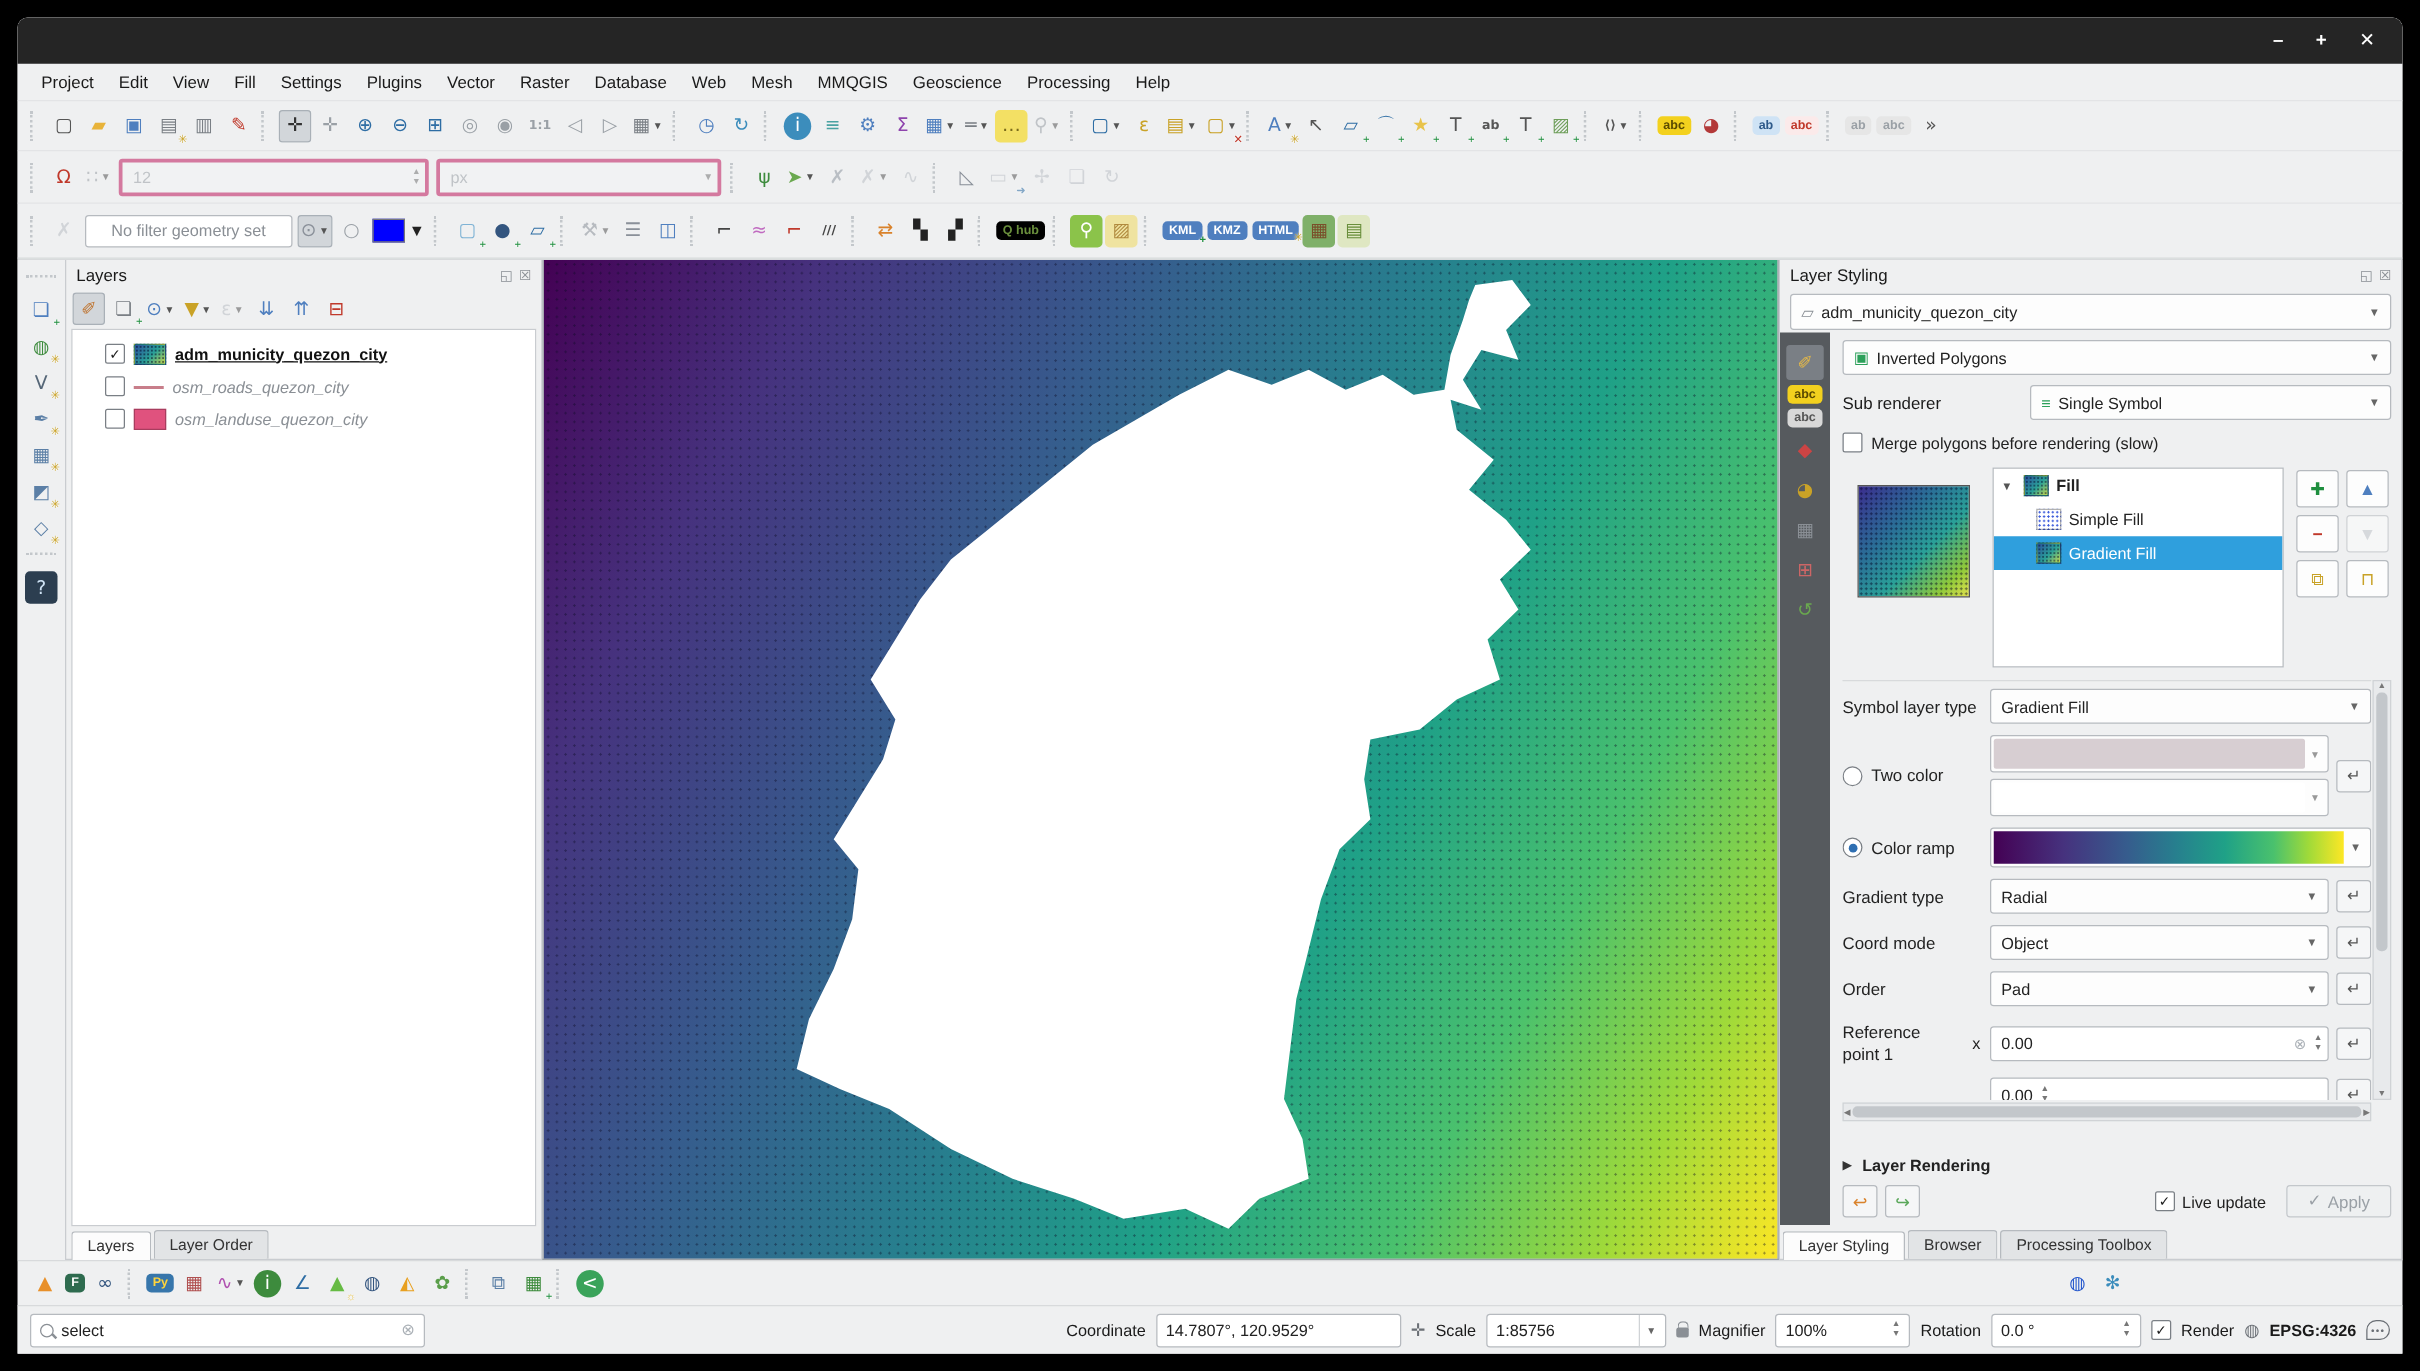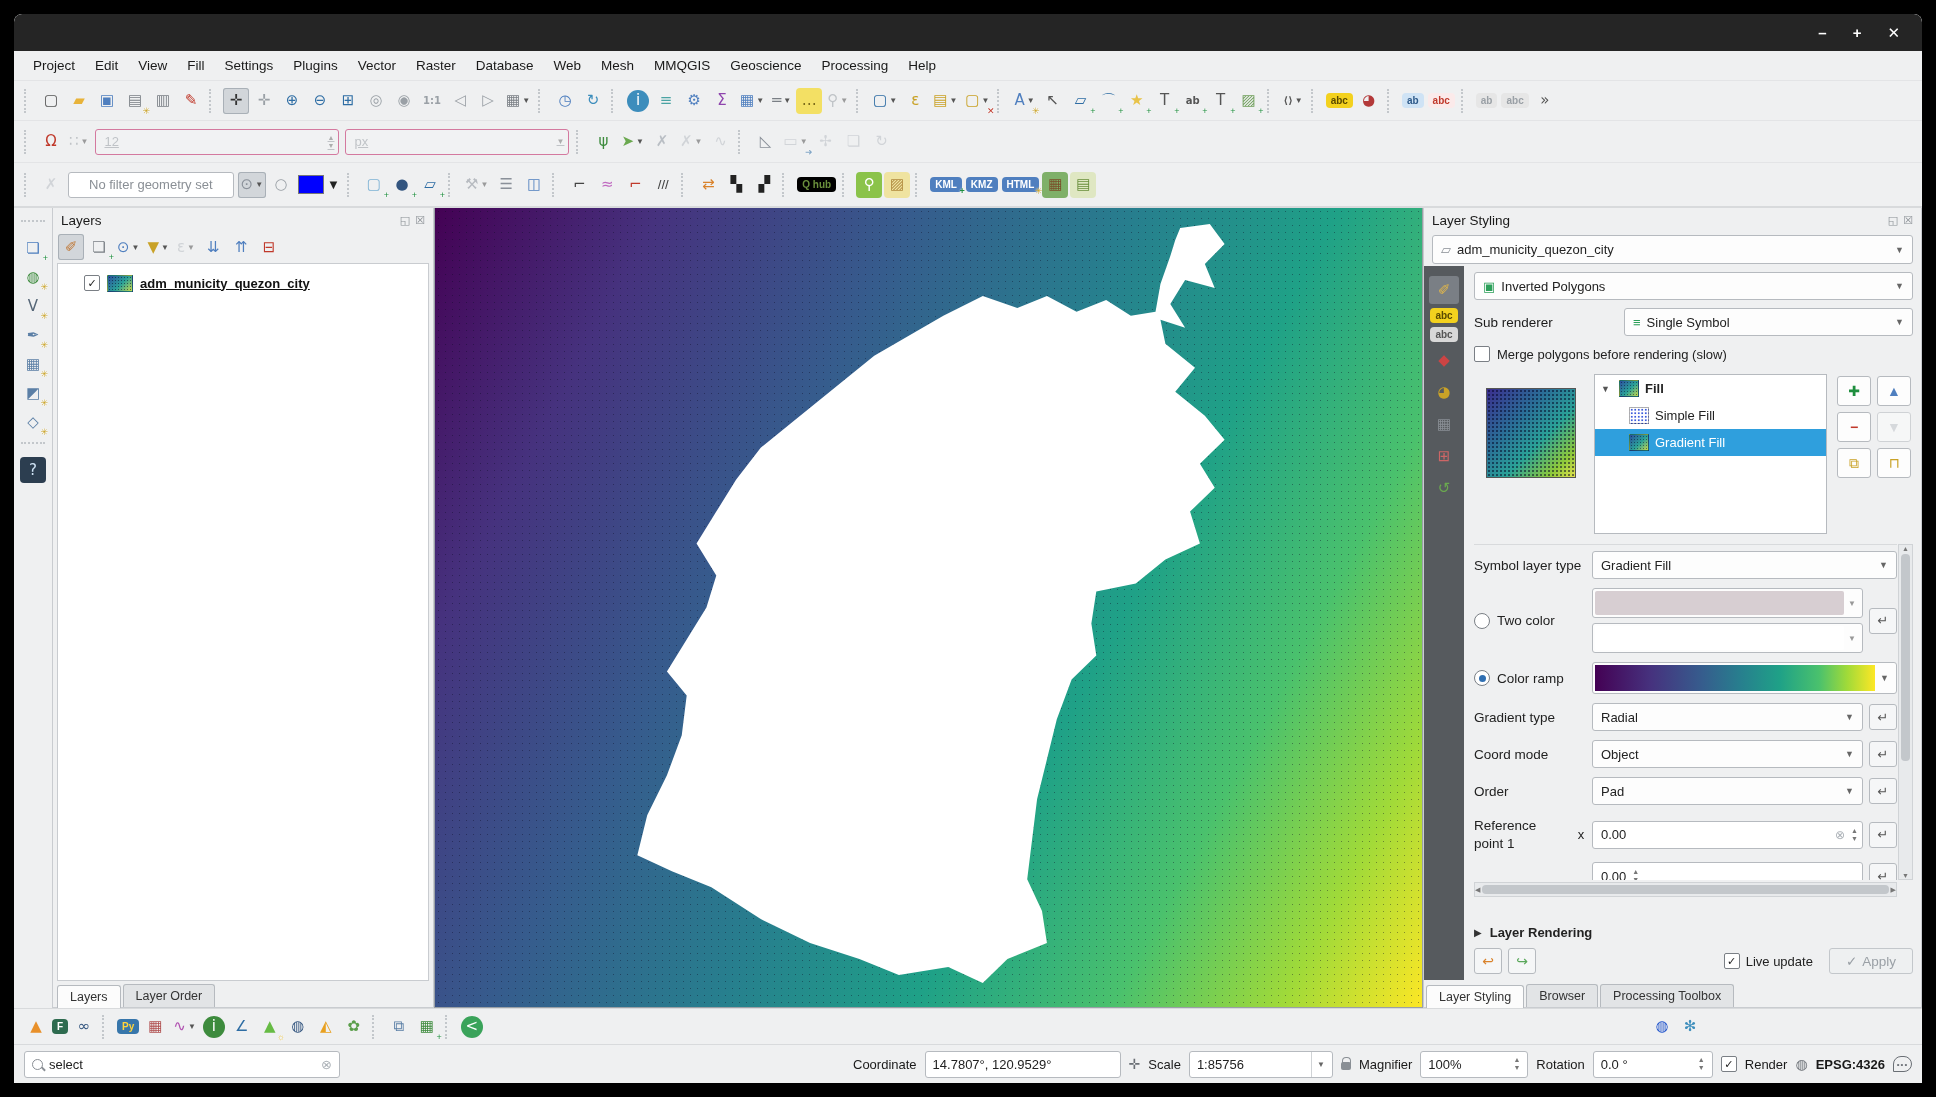--- a/index.html
+++ b/index.html
@@ -28,8 +28,8 @@
   .tb-btn .dd,.tb-badge .dd{font-size:8px;color:#555;margin-left:2px;}
   .tb-btn.hasdd{width:auto;padding:0 3px;}
   .tb-sep{width:7px;height:24px;margin:0 4px;border-left:2px dotted #c3c7cb;flex:none;}
-  .tb-spin,.tb-combo{display:inline-flex;align-items:center;background:#fbfbfb;border:1px solid #be185d;border-radius:3px;
-    height:24px;margin:0 3px;padding:0 4px 0 8px;flex:none;text-decoration:underline;}
+  .tb-spin,.tb-combo{display:inline-flex;align-items:center;background:#fbfbfb;border:3px solid #be185d;border-radius:3px;
+    height:24px;margin:0 3px;padding:0 4px 0 8px;flex:none;}
   .tb-spin.dis,.tb-combo.dis{color:#9aa0a6;background:#f3f4f5;}
   .tb-spin .arrows{display:flex;flex-direction:column;font-size:7px;color:#777;margin-left:10px;line-height:1.1;}
   .tb-combo .dd2{font-size:8px;color:#777;margin-left:14px;}

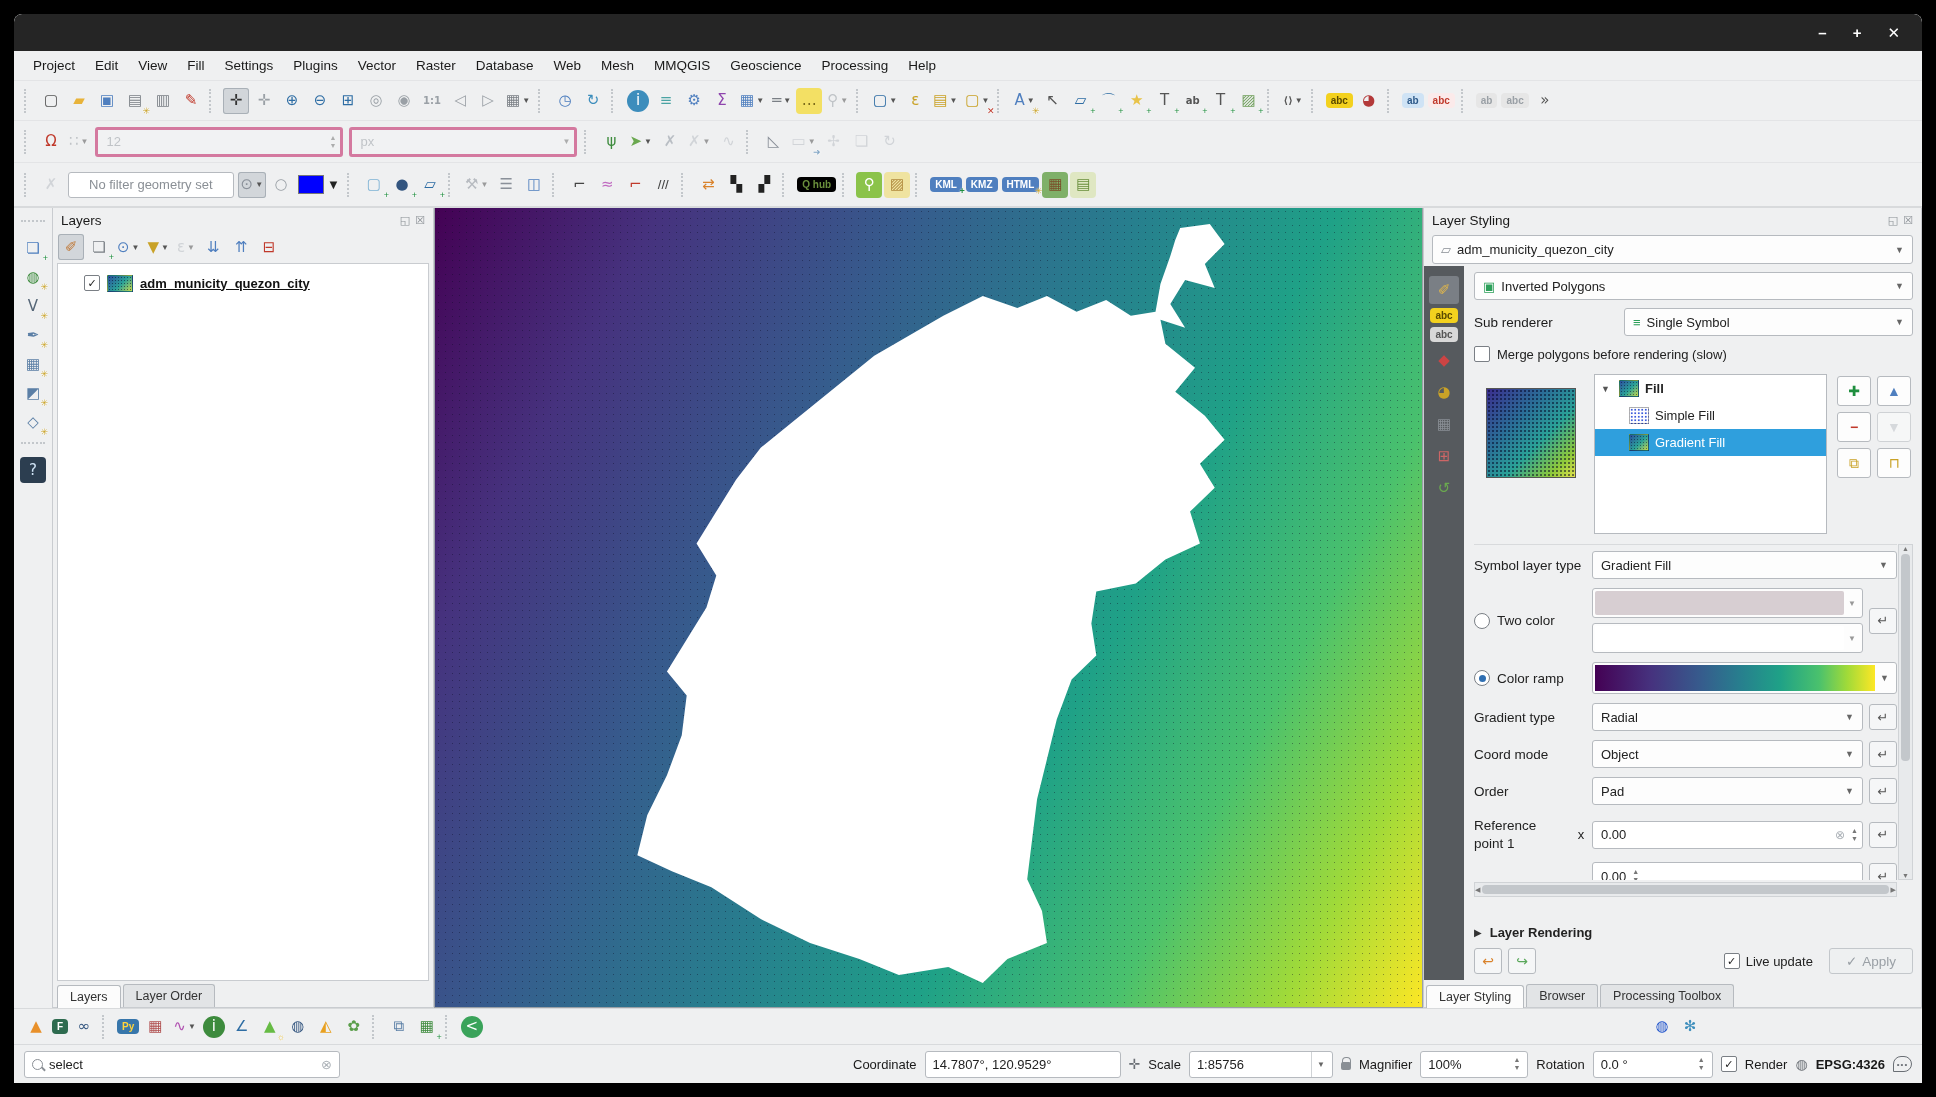--- a/index.html
+++ b/index.html
@@ -583,6 +583,11 @@
             <span class="lyr-swatch gradient"></span>
             <span class="layer-label active">adm_municity_quezon_city</span>
           </div>
+          <div class="layer-row">
+            <span class="cb"></span>
+            <span class="lyr-swatch line"></span>
+            <span class="layer-label muted">osm_roads_quezon_city</span>
+          </div>
         </div>
       <div class="panel-tabs">
         <span class="ptab active">Layers</span>

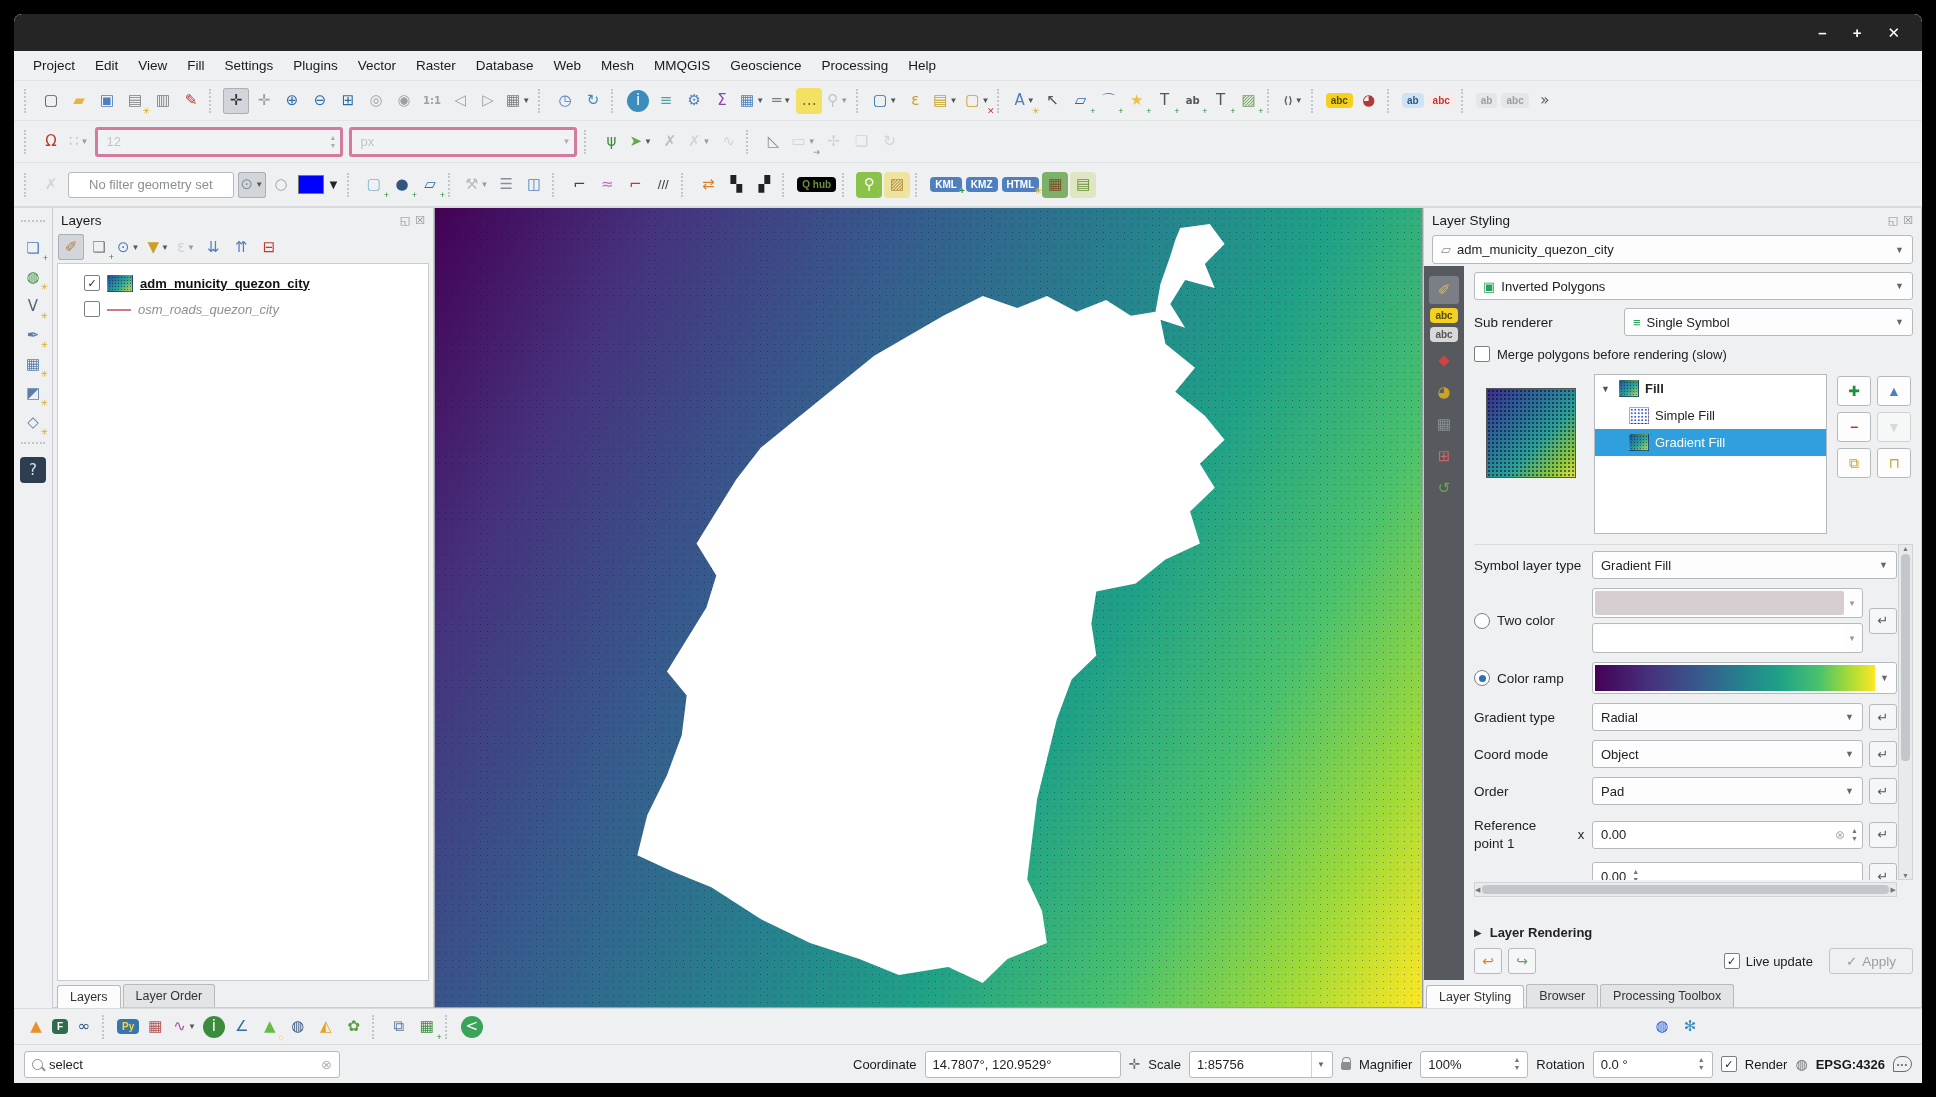--- a/index.html
+++ b/index.html
@@ -588,6 +588,11 @@
             <span class="lyr-swatch line"></span>
             <span class="layer-label muted">osm_roads_quezon_city</span>
           </div>
+          <div class="layer-row">
+            <span class="cb"></span>
+            <span class="lyr-swatch fill"></span>
+            <span class="layer-label muted">osm_landuse_quezon_city</span>
+          </div>
         </div>
       <div class="panel-tabs">
         <span class="ptab active">Layers</span>

